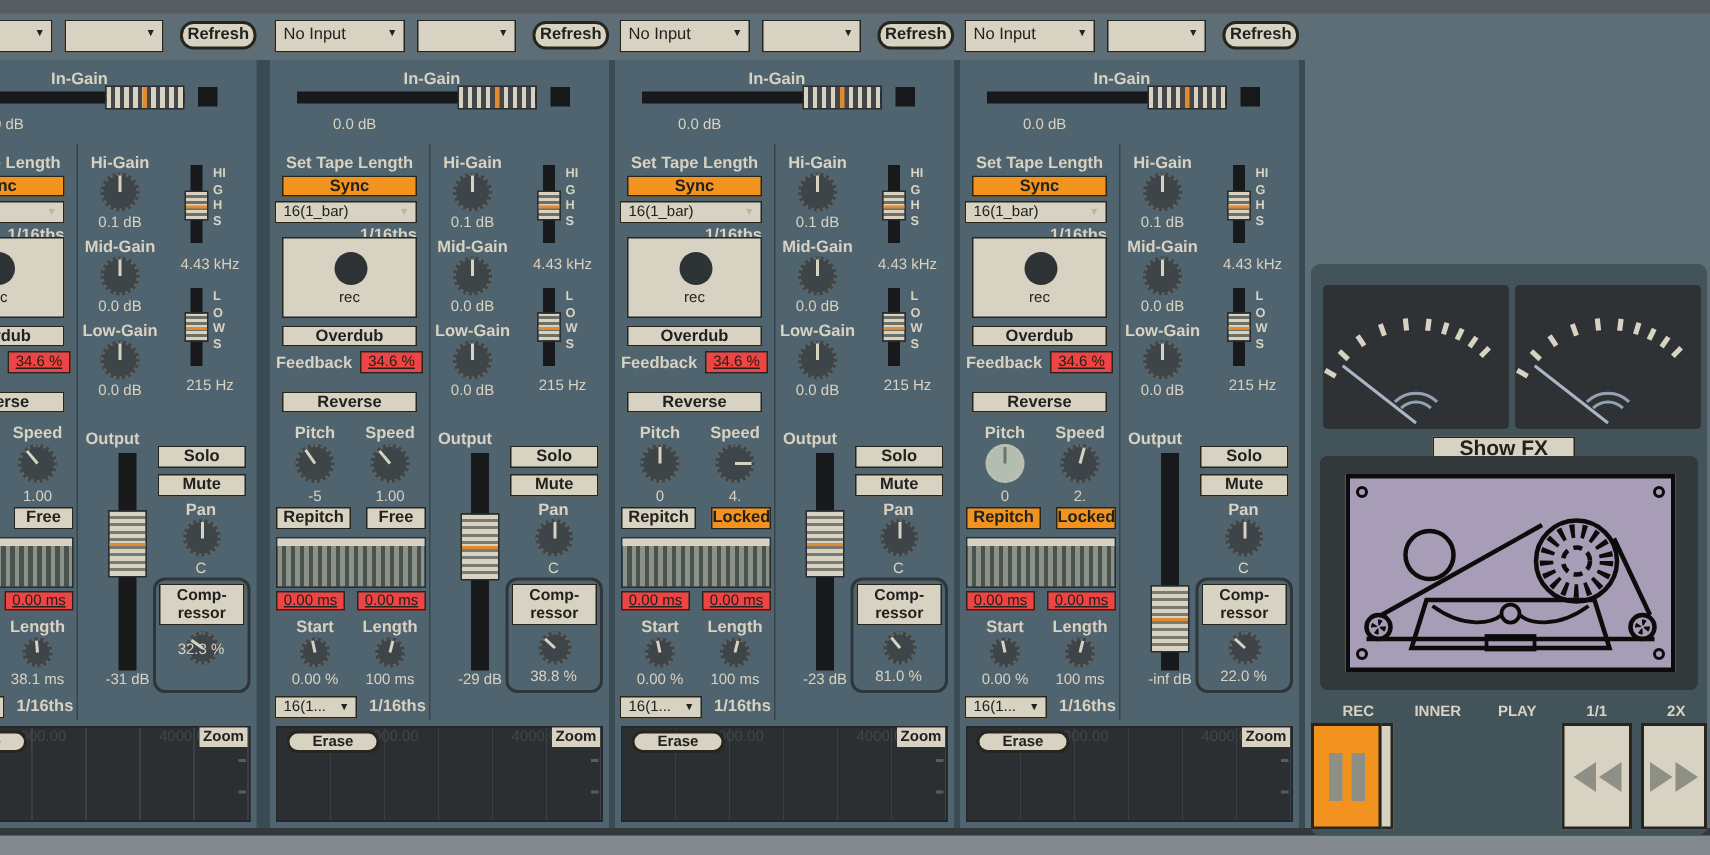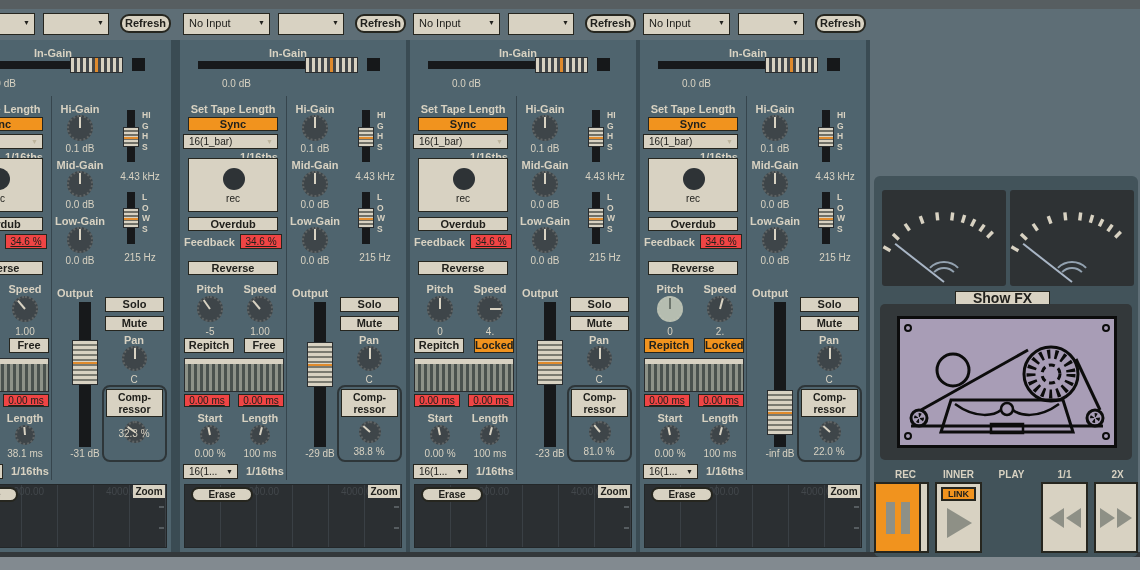--- a/index.html
+++ b/index.html
@@ -663,12 +663,6 @@
         </g>
       </svg>
     </div>
-    <div class="tbtn" style="left:61px;">
-      <div class="linkbadge">LINK</div>
-      <svg width="30" height="34" viewBox="0 0 30 34" style="margin-top:10px">
-        <polygon points="3,2 28,17 3,32" fill="#8e9086"></polygon>
-      </svg>
-    </div>
     <div class="tbtn orange">
       <div class="pauseicon" style="left:114px;">
           <div></div>

